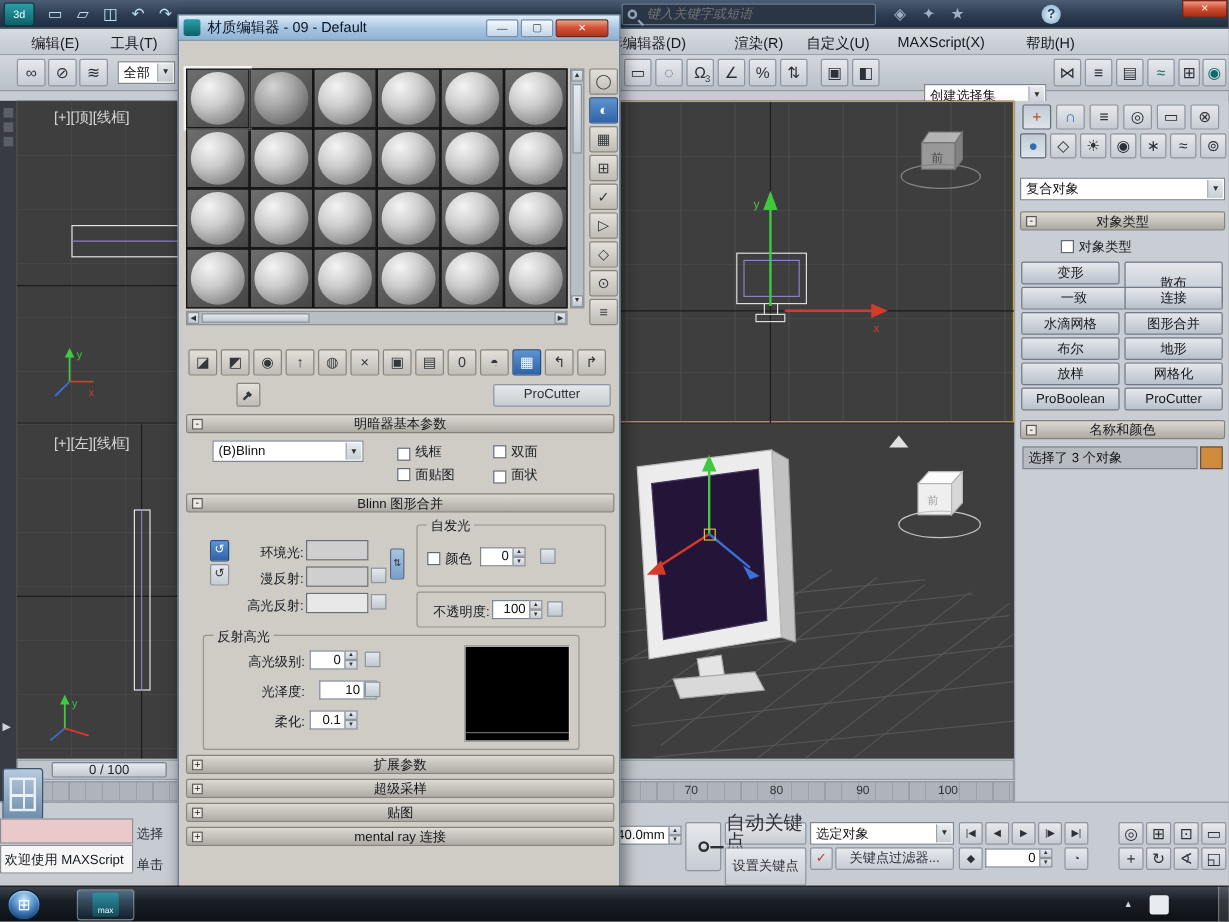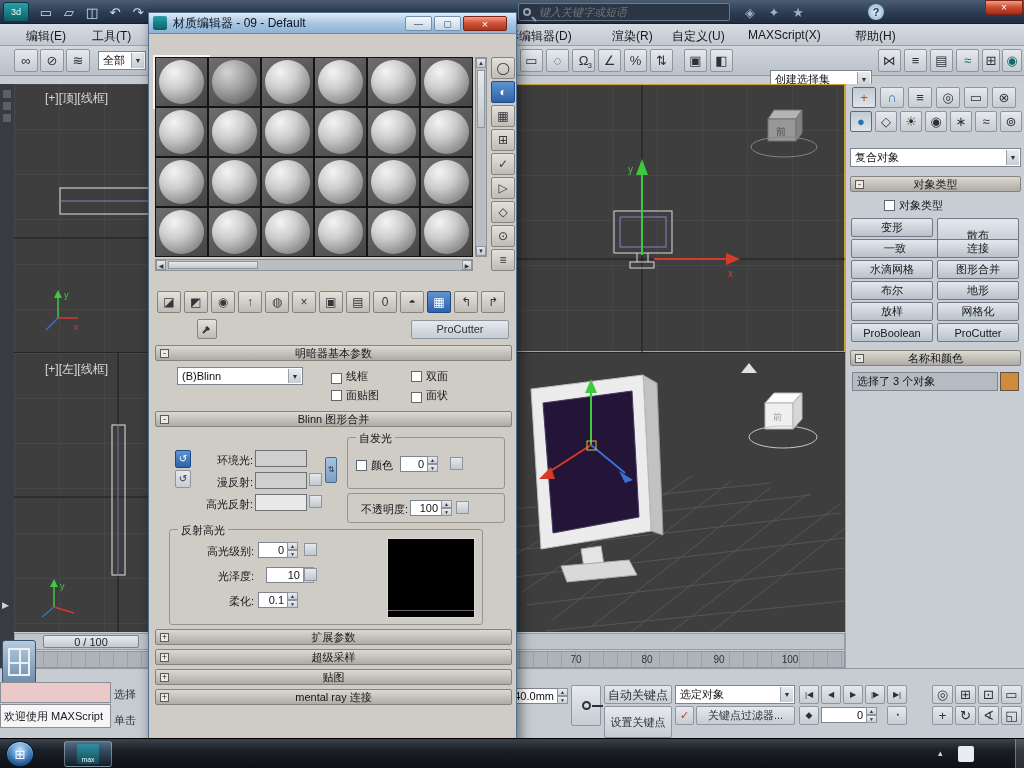--- a/index.html
+++ b/index.html
@@ -322,7 +322,7 @@
   <div class="ib abs" style="left:571px;top:16px;width:30px;height:41px">
       <span class="keyico"></span>
     </div>
-  <div class="ib abs" style="left:604px;top:16px;width:68px;height:19px;font-size:12px">
+  <div class="ib abs" style="left:604px;top:16px;width:68px;height:19px;font-size:16px">
       <span>自动关键点</span>
     </div>
   <div class="ib abs" style="left:604px;top:37px;width:68px;height:32px;font-size:11px">

